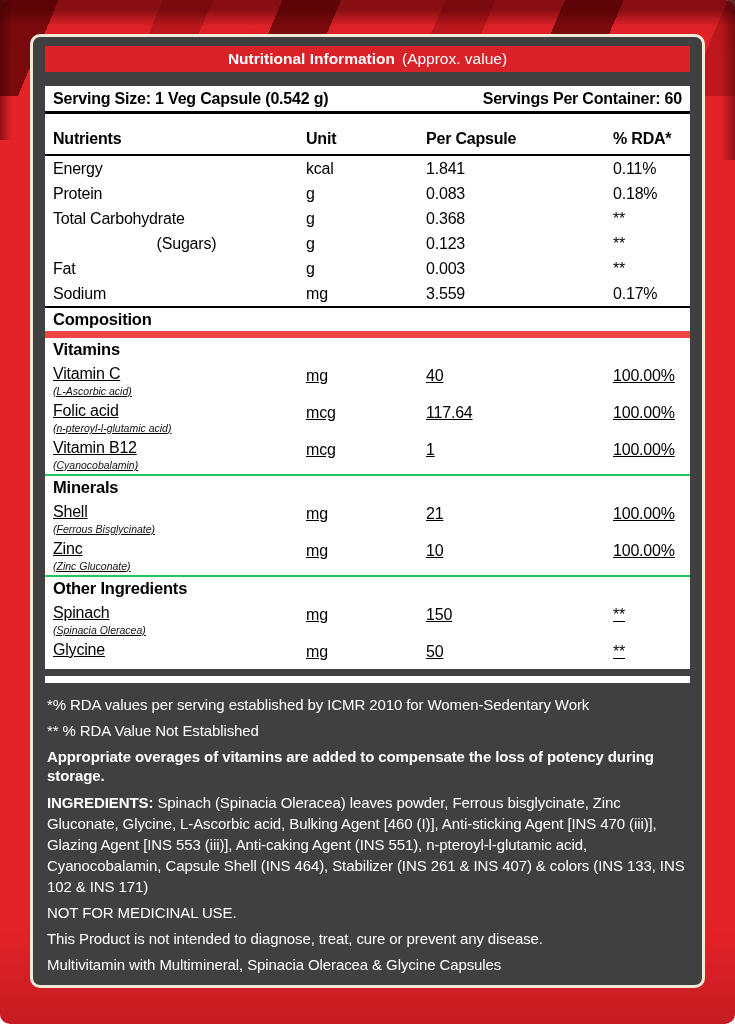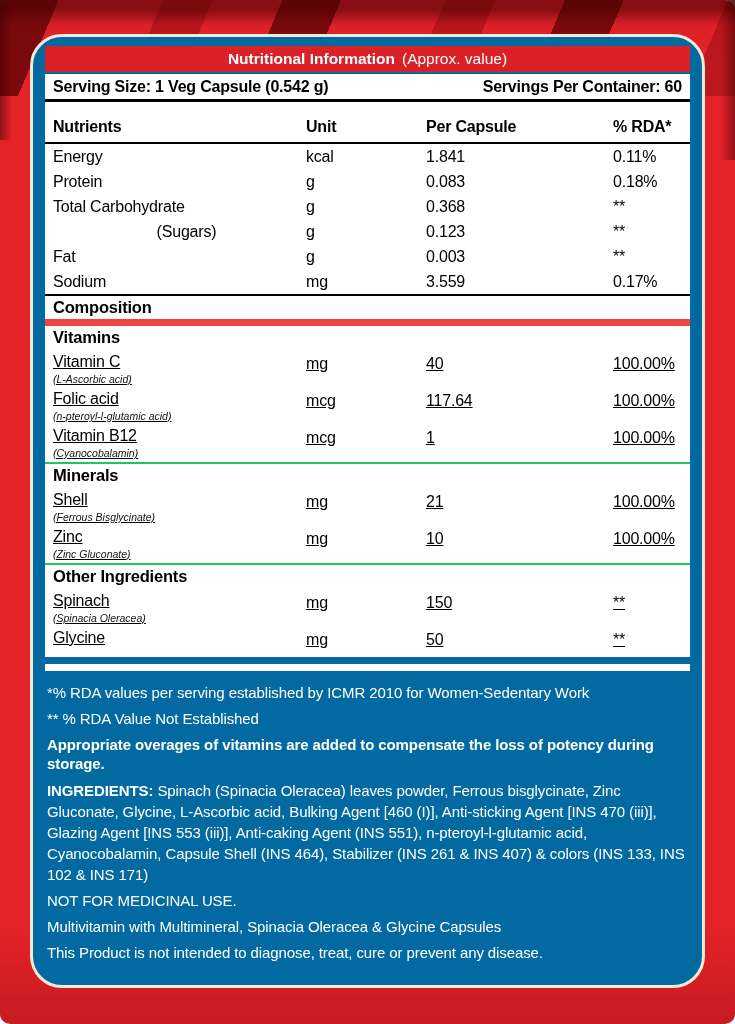--- a/index.html
+++ b/index.html
@@ -27,8 +27,8 @@
 
   .panel{
     position:absolute;left:30px;top:34px;width:675px;height:954px;
-    box-sizing:border-box;background:#0369a1;
-    border:3px solid #f2ead8;border-radius:32px;
+    box-sizing:border-box;background:#404040;
+    border:3px solid #f2ead8;border-radius:10px;
     padding:9px 12px;color:#fff;
   }
   .titlebar{

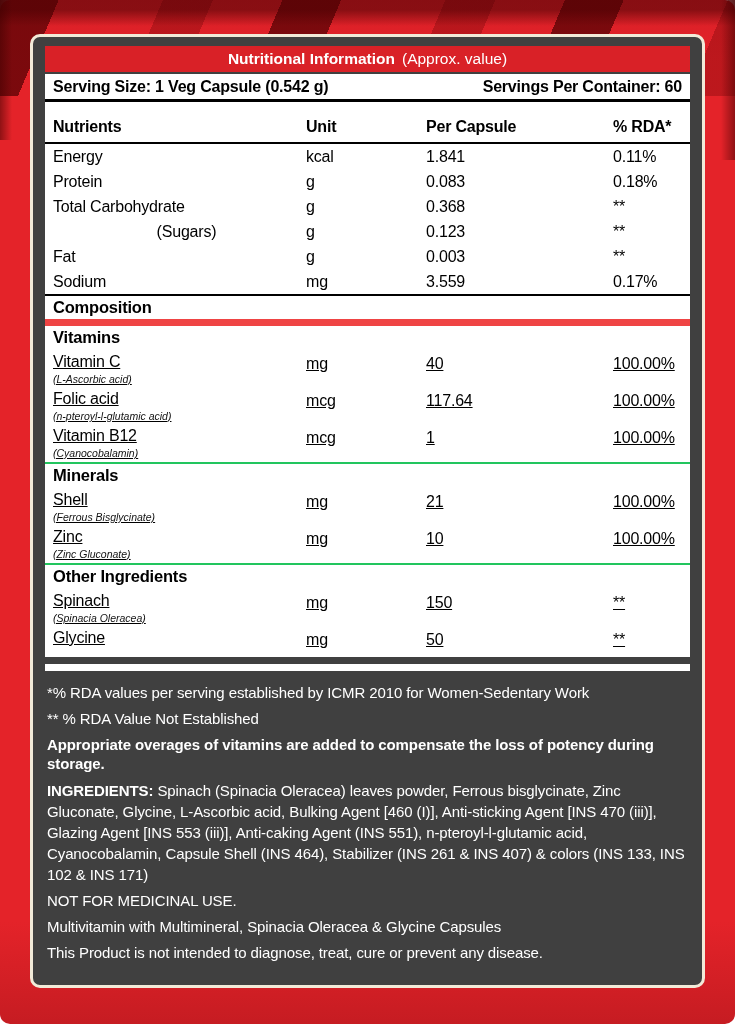--- a/index.html
+++ b/index.html
@@ -40,7 +40,7 @@
   .titlebar .t2{font-weight:normal;}
 
   .sheet{
-    background:#ffffff;color:#000;margin-top:2px;
+    background:#ffffff;color:#000;margin-top:14px;
     padding:0 0 2px 0;font-size:16px;letter-spacing:-0.2px;
   }
   .srow{

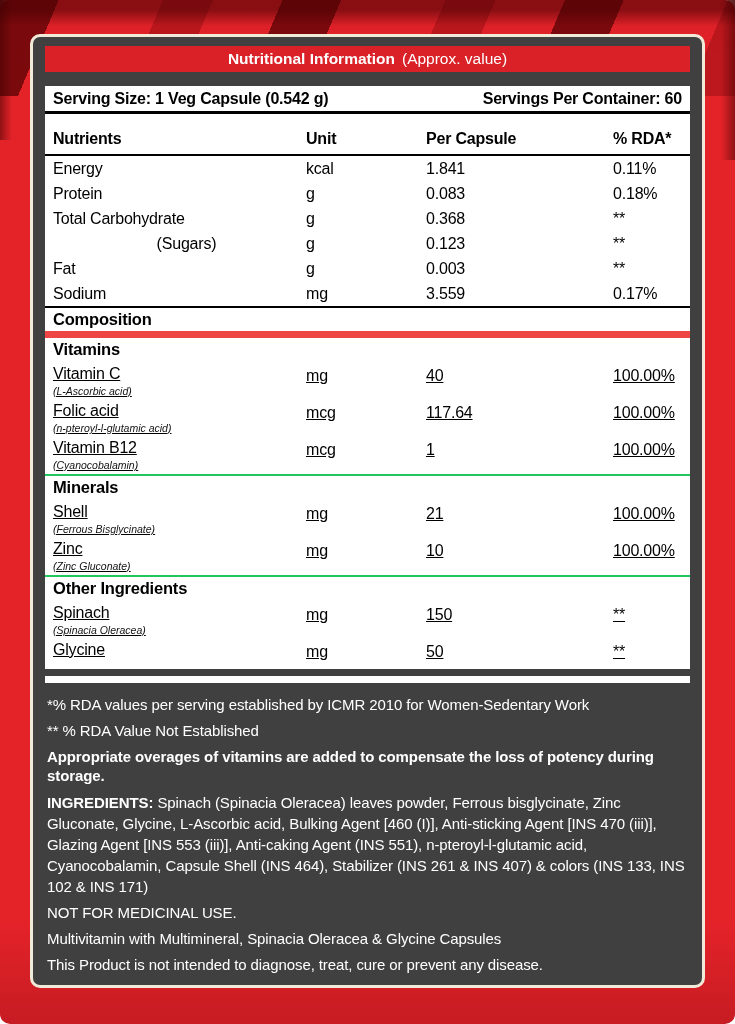--- a/index.html
+++ b/index.html
@@ -226,8 +226,8 @@
     <p class="b">Appropriate overages of vitamins are added to compensate the loss of potency during storage.</p>
     <p class="ing"><span class="b">INGREDIENTS:</span><span> Spinach (Spinacia Oleracea) leaves powder, Ferrous bisglycinate, Zinc Gluconate, Glycine, L-Ascorbic acid, Bulking Agent [460 (I)], Anti-sticking Agent [INS 470 (iii)], Glazing Agent [INS 553 (iii)], Anti-caking Agent (INS 551), n-pteroyl-l-glutamic acid, Cyanocobalamin, Capsule Shell (INS 464), Stabilizer (INS 261 &amp; INS 407) &amp; colors (INS 133, INS 102 &amp; INS 171)</span></p>
     <p>NOT FOR MEDICINAL USE.</p>
+    <p>This Product is not intended to diagnose, treat, cure or prevent any disease.</p>
     <p>Multivitamin with Multimineral, Spinacia Oleracea &amp; Glycine Capsules</p>
-    <p>This Product is not intended to diagnose, treat, cure or prevent any disease.</p>
   </div>
 
 </div>

